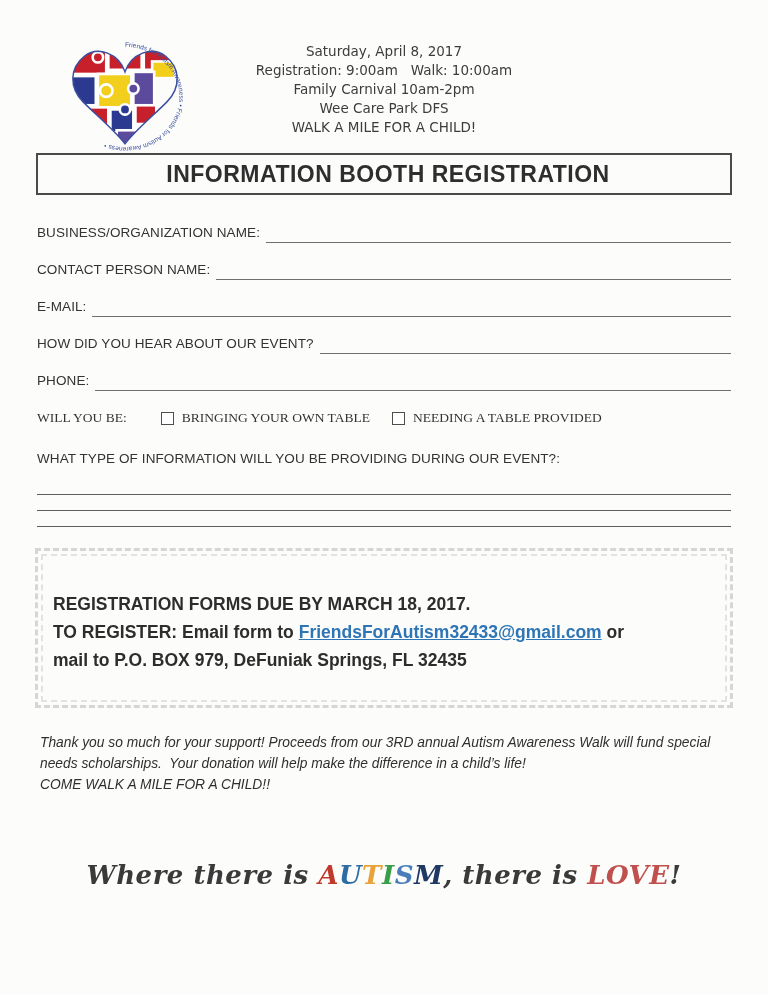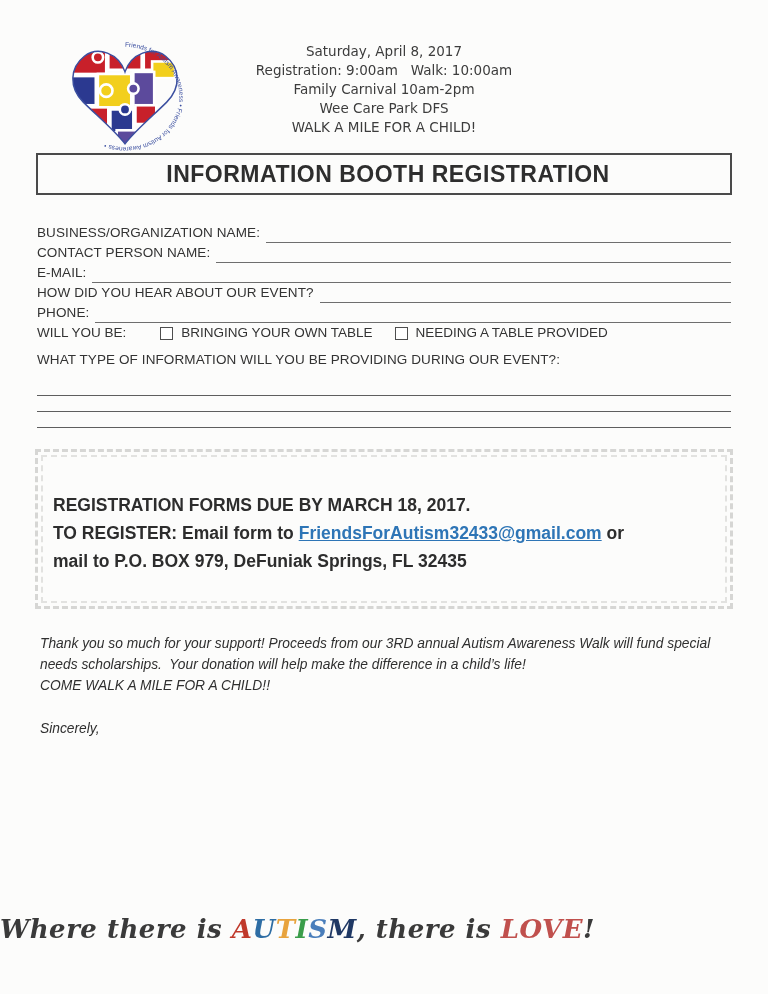--- a/index.html
+++ b/index.html
@@ -33,7 +33,7 @@
 
   
   .form-section { margin:28px 37px 0 37px; font-size:13.5px; color:#333; }
-  .form-row { display:flex; align-items:flex-end; line-height:20px; }
+  .form-row { display:flex; align-items:flex-end; line-height:20px; margin-bottom:17px; }
   .form-row .label { white-space:nowrap; letter-spacing:0.1px; }
   .fill-line { flex:1; border-bottom:1.5px solid #6e6e6e; margin-left:6px; height:18px; }
   .checks-row { display:flex; align-items:center; line-height:20px; margin-bottom:7px; }

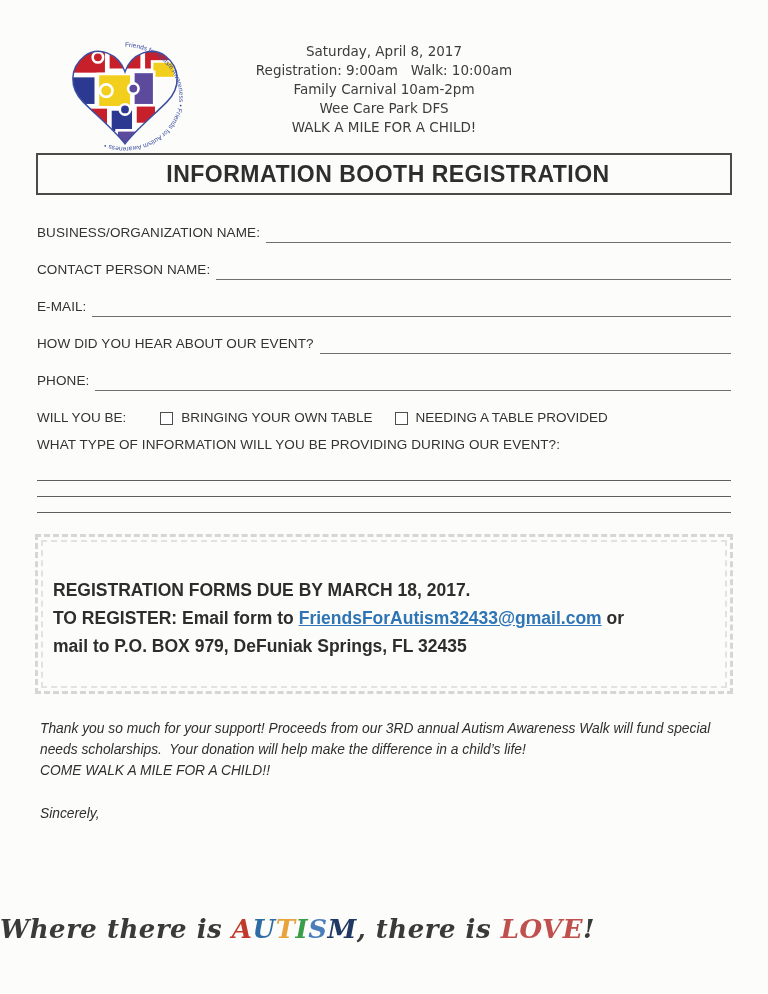--- a/index.html
+++ b/index.html
@@ -36,7 +36,7 @@
   .form-row { display:flex; align-items:flex-end; line-height:20px; margin-bottom:17px; }
   .form-row .label { white-space:nowrap; letter-spacing:0.1px; }
   .fill-line { flex:1; border-bottom:1.5px solid #6e6e6e; margin-left:6px; height:18px; }
-  .checks-row { display:flex; align-items:center; line-height:20px; margin-bottom:7px; }
+  .checks-row { display:flex; align-items:center; line-height:20px; margin-bottom:21px;font-family:Liberation Serif, serif; }
   .checkbox {
     width:11px; height:11px; border:1.6px solid #4e4e4e; display:inline-block;
     margin:0 8px 0 0; background:#fff;

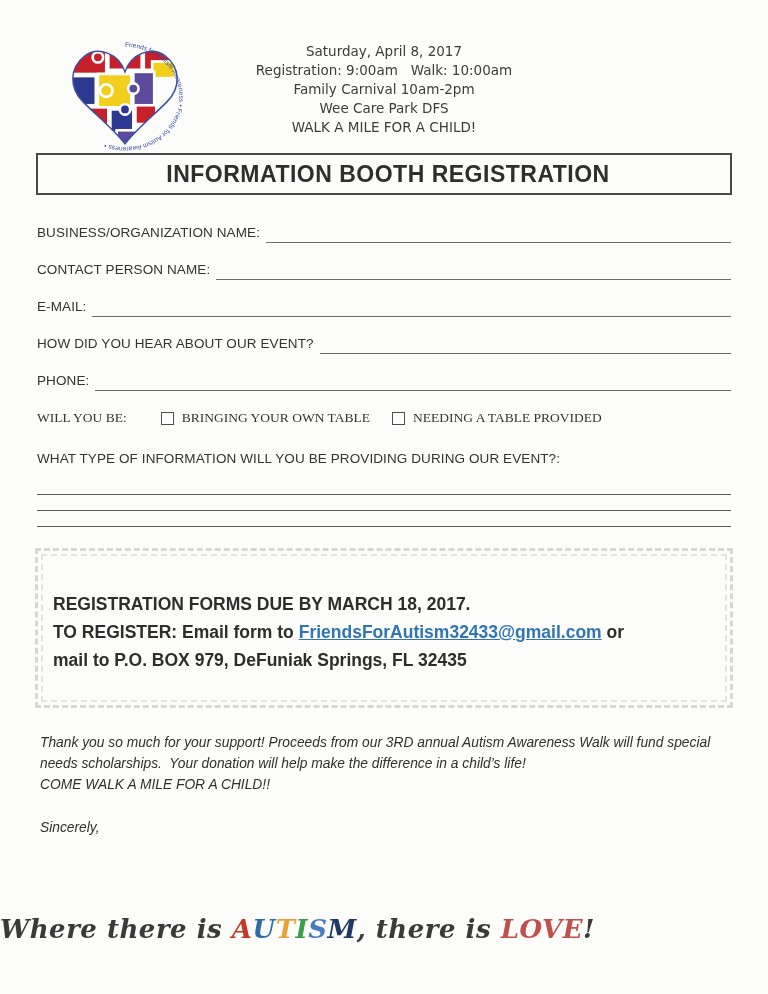--- a/index.html
+++ b/index.html
@@ -181,7 +181,6 @@
     <div>Thank you so much for your support! Proceeds from our 3RD annual Autism Awareness Walk will fund special needs scholarships.&nbsp; Your donation will help make the difference in a child’s life!</div>
     <div>COME WALK A MILE FOR A CHILD!!</div>
     <div class="sign">
-      <div>Sincerely,</div>
     </div>
   </div>
 

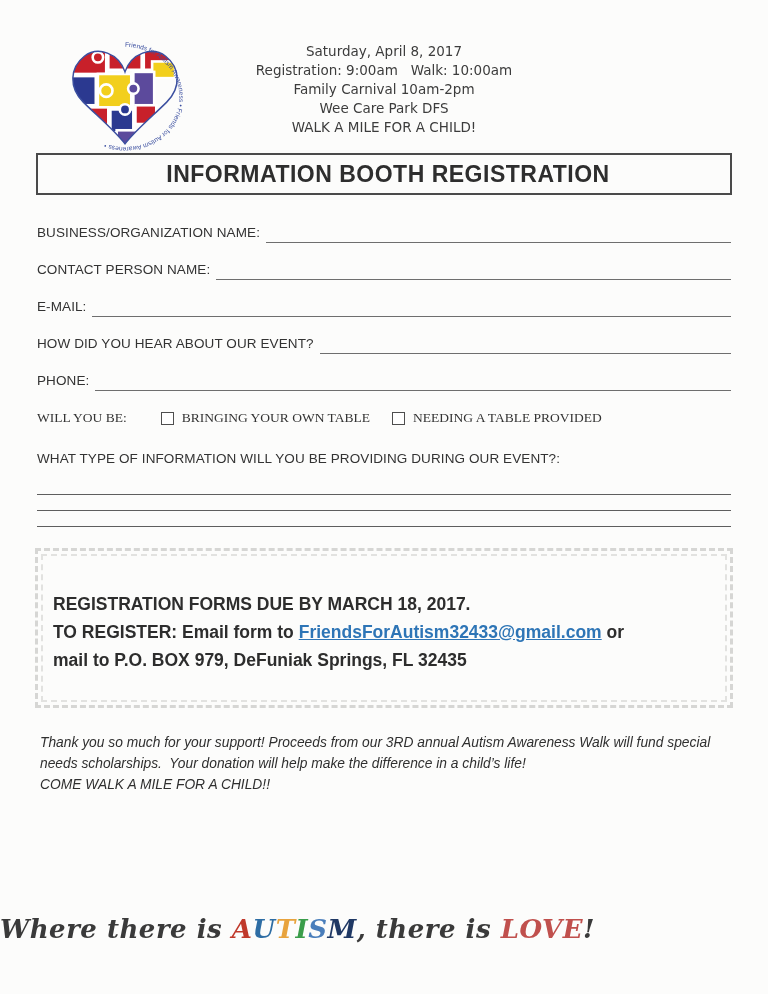--- a/index.html
+++ b/index.html
@@ -66,8 +66,8 @@
 
   
   .footer {
-    position:absolute; left:0; right:0; top:914px;
-    text-align:left;
+    position:absolute; left:0; right:0; top:860px;
+    text-align:center;
     font-family:"DejaVu Serif", serif;
     font-style:italic; font-weight:bold;
     font-size:26px; letter-spacing:0.5px;

